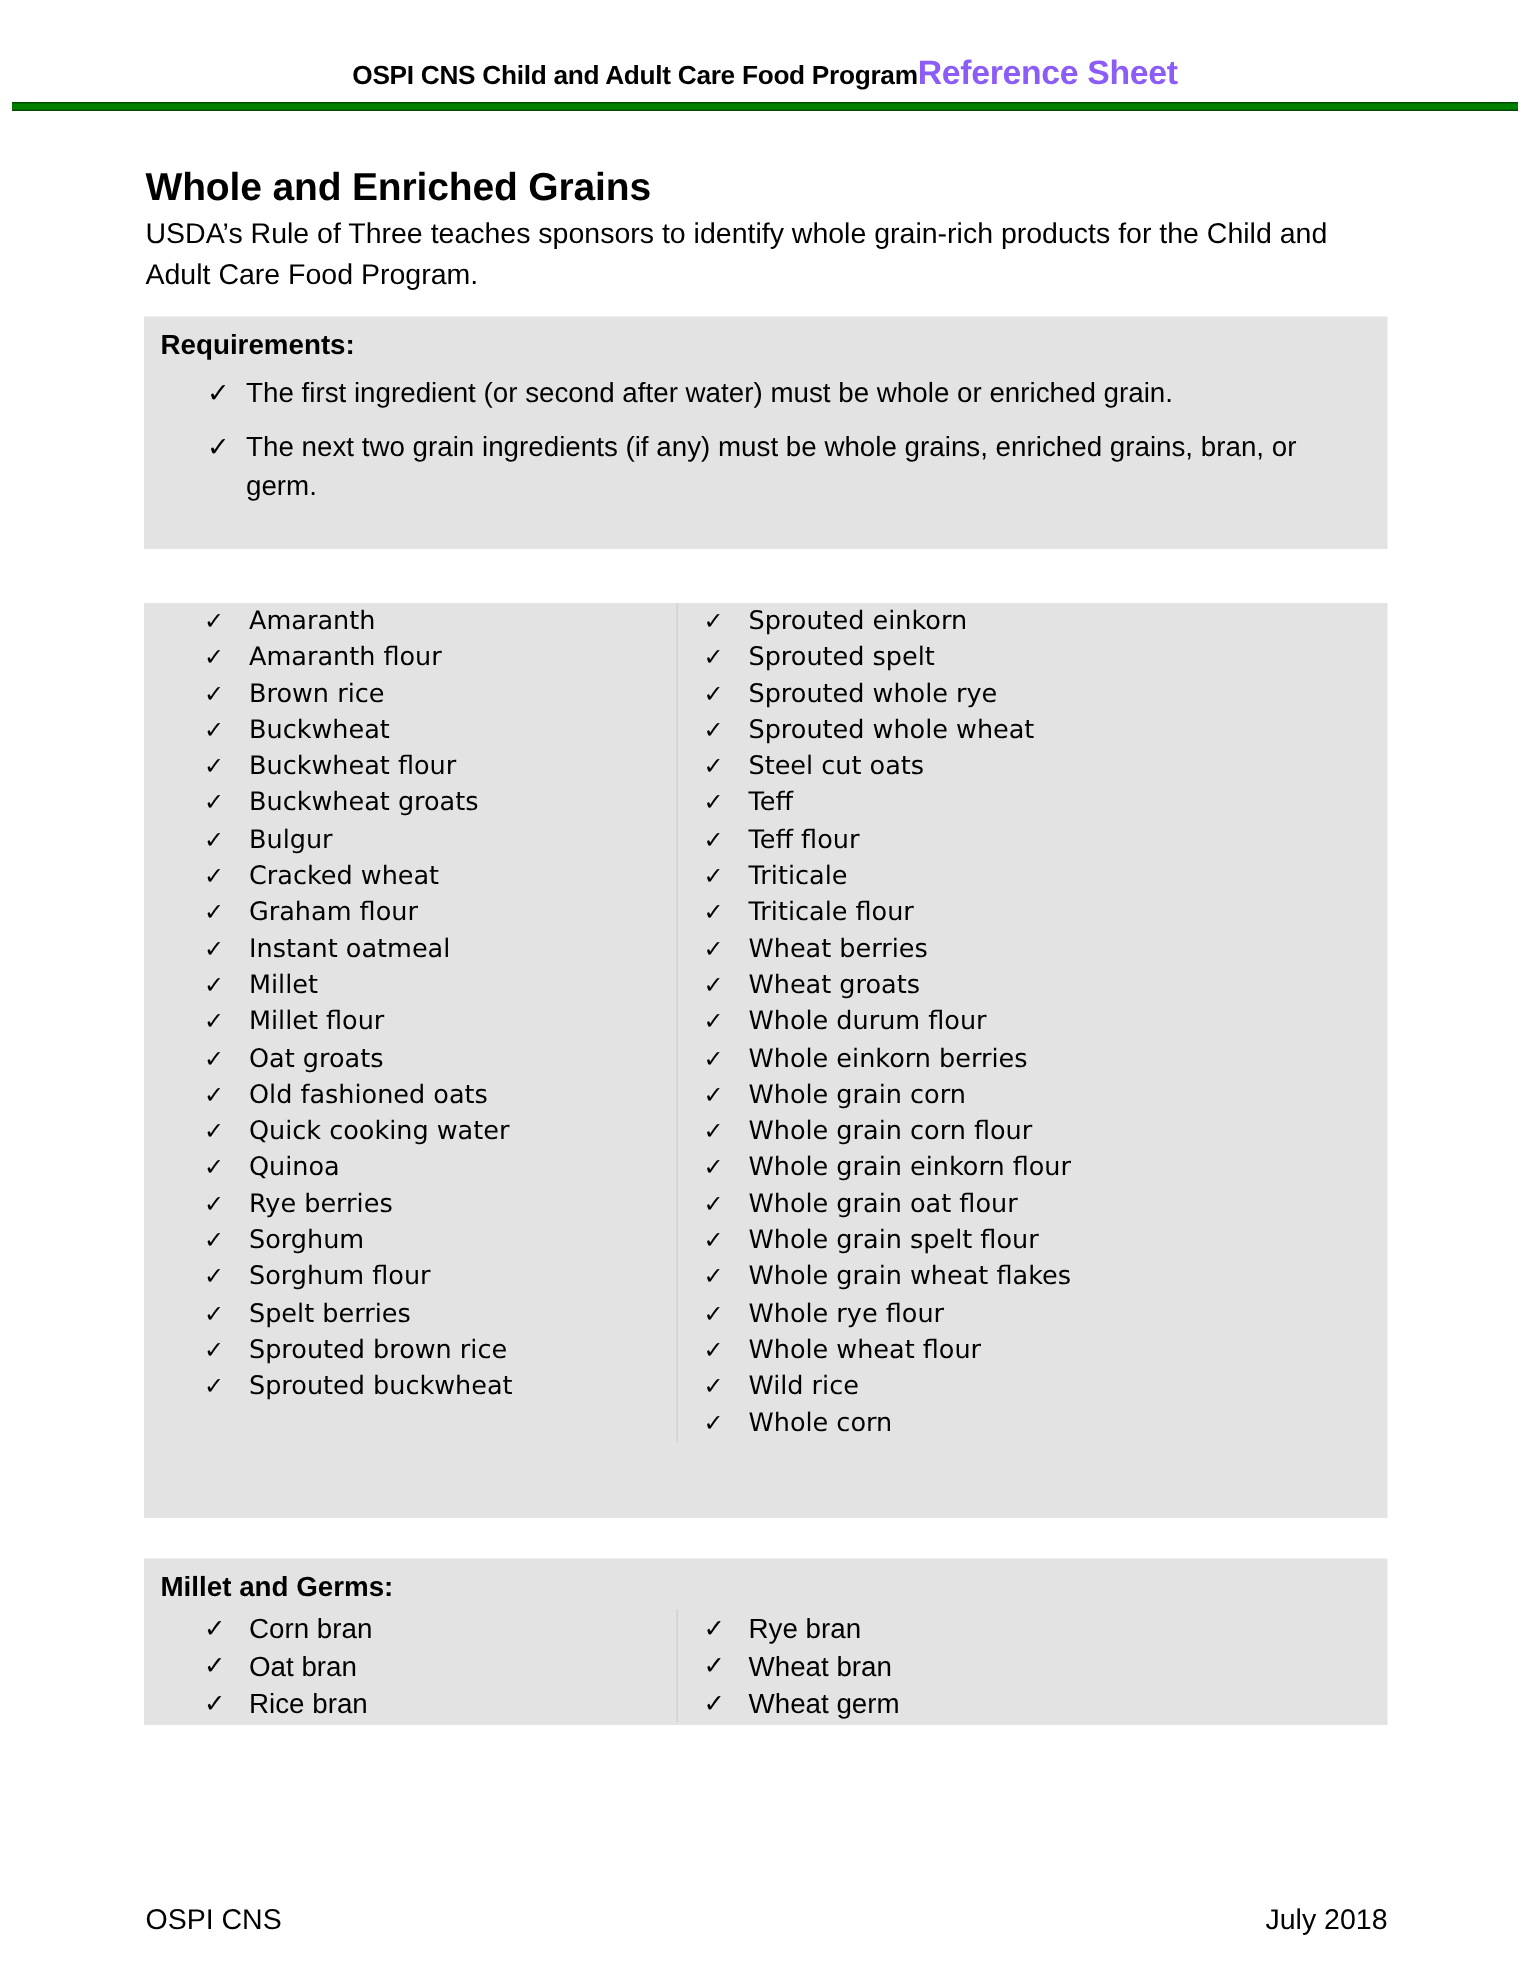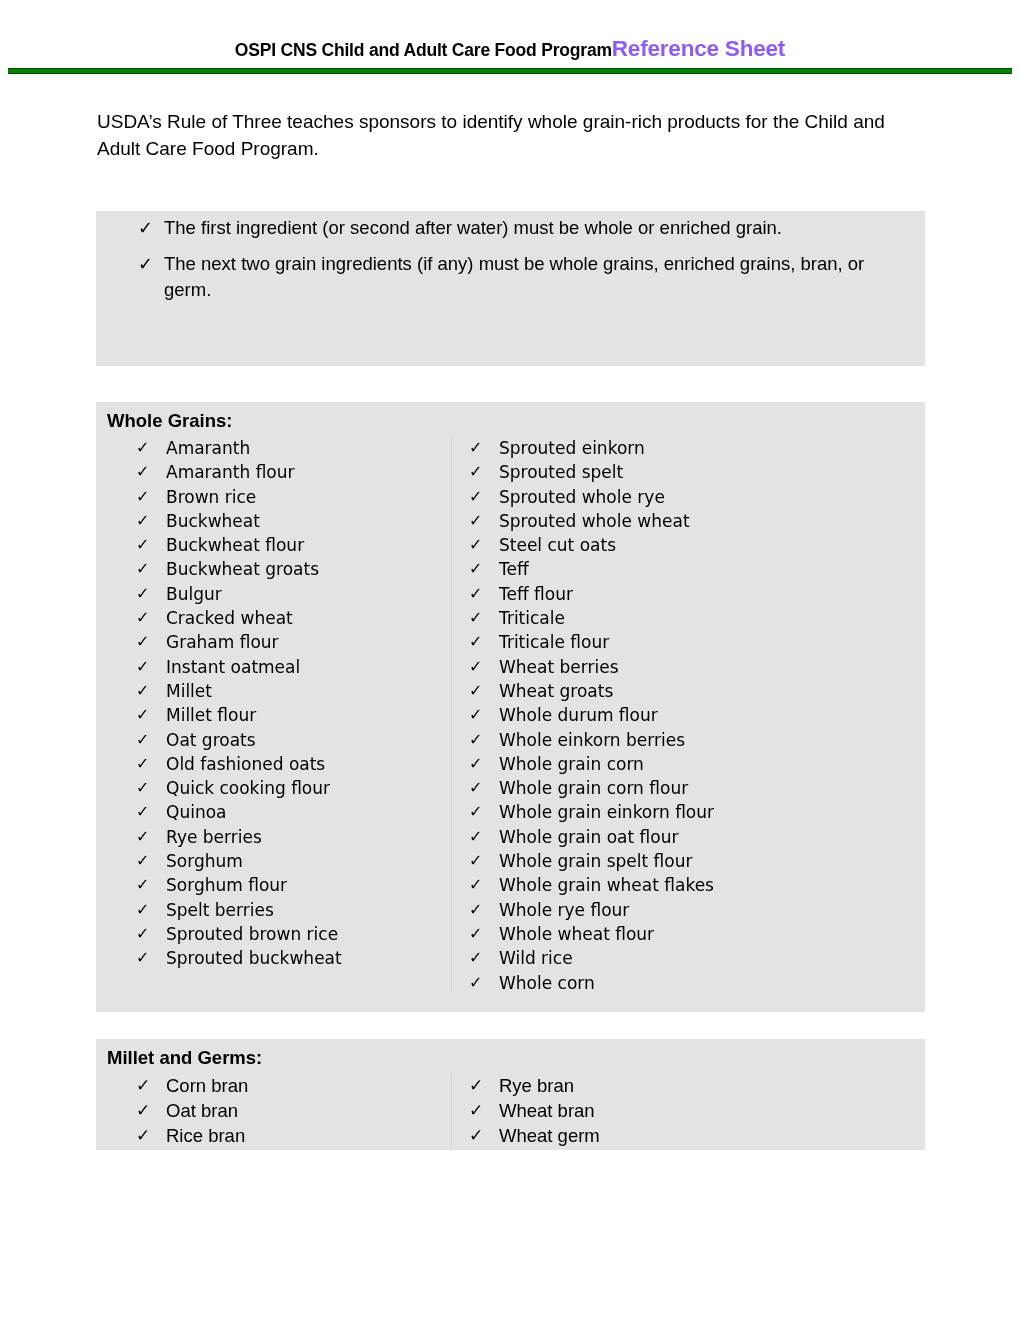--- a/index.html
+++ b/index.html
@@ -211,6 +211,7 @@
   <div class="header-rule"></div>
 
   <div class="title-block">
+    <h1 class="page-title">Whole and Enriched Grains</h1>
     <p class="page-subtitle">USDA’s Rule of Three teaches sponsors to identify whole grain-rich products for the Child and Adult Care Food Program.</p>
   </div>
 

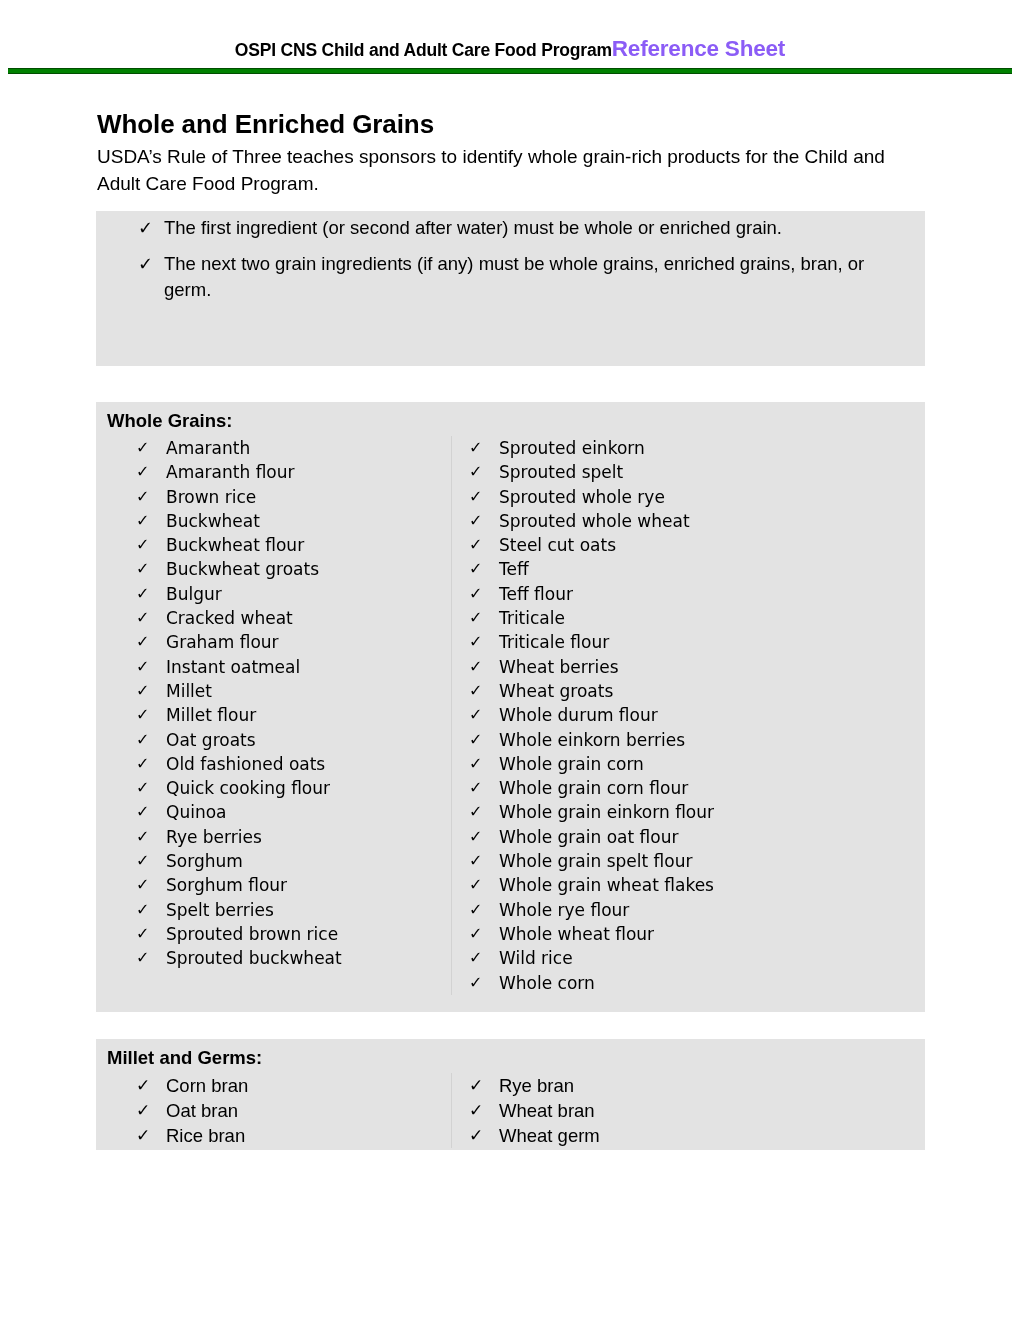--- a/index.html
+++ b/index.html
@@ -216,6 +216,7 @@
   </div>
 
   <section class="panel" id="panel-requirements">
+    <div class="panel-heading">Requirements:</div>
     <ul class="req-list">
       <li class="req-item">
         <span class="tick">✓</span>

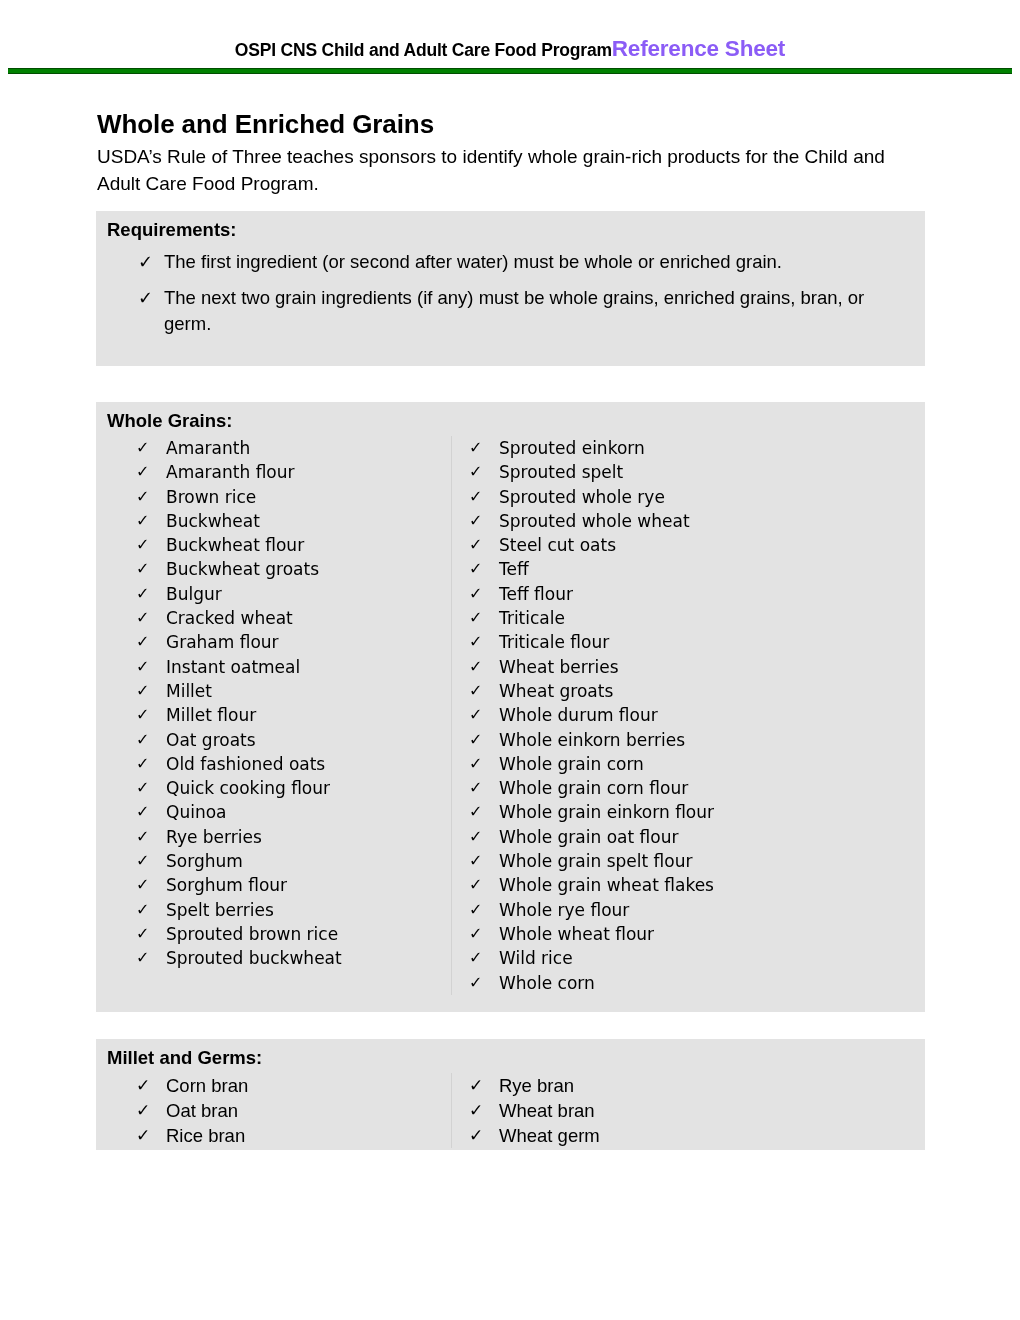--- a/index.html
+++ b/index.html
@@ -230,7 +230,6 @@
   </section>
 
   <section class="panel" id="panel-wholegrains">
-    <div class="panel-heading">Whole Grains:</div>
     <div class="two-col">
       <div class="col-divider"></div>
       <div class="col col-left">

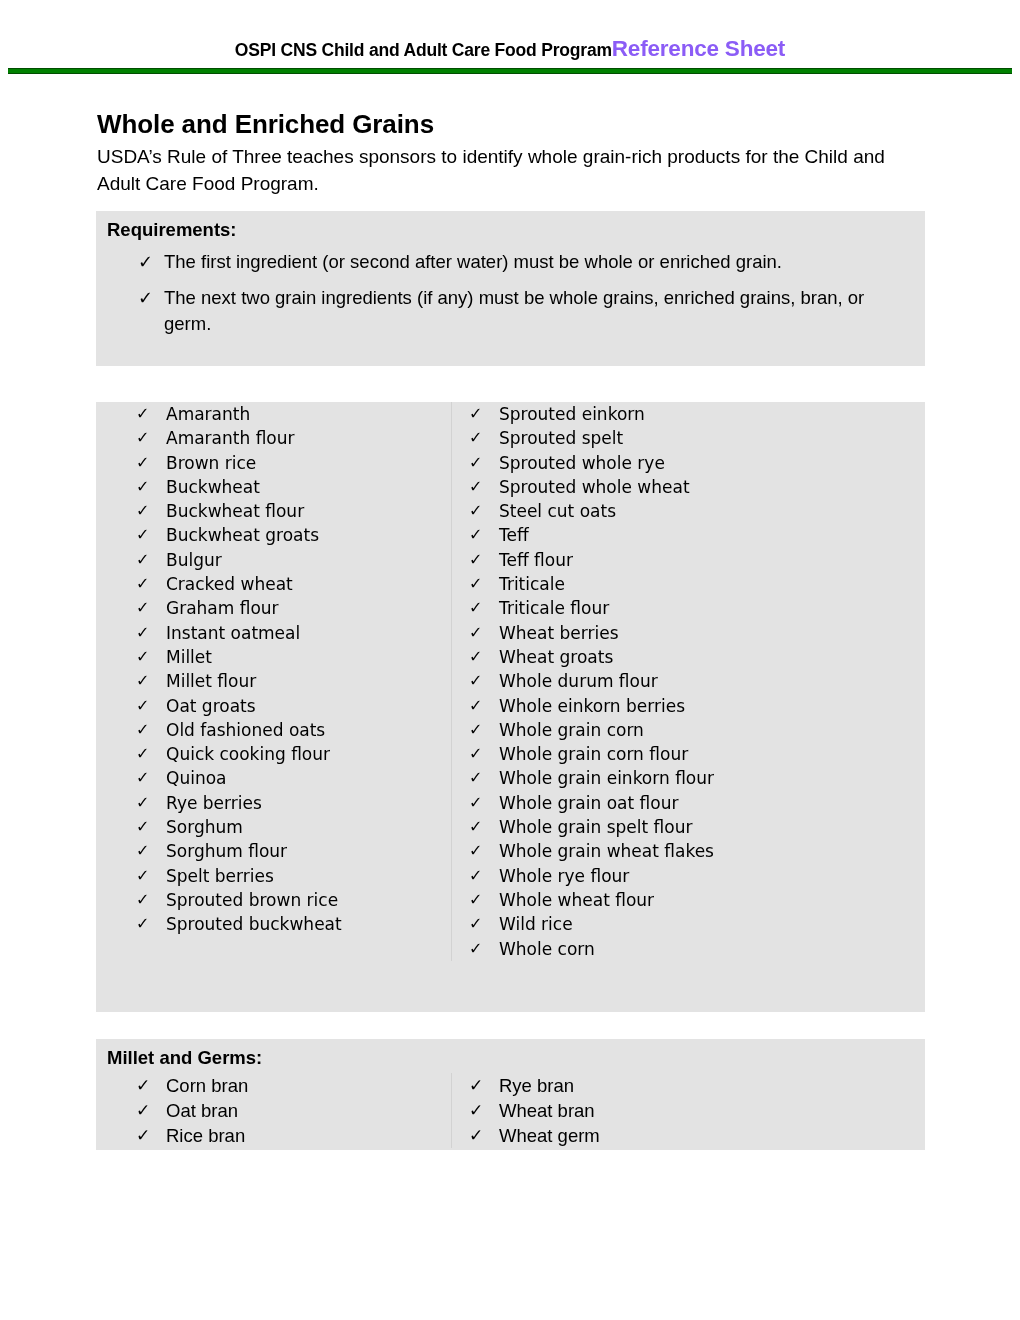--- a/index.html
+++ b/index.html
@@ -248,7 +248,7 @@
             <li class="item"><span class="tick">✓</span><span>Millet flour</span></li>
             <li class="item"><span class="tick">✓</span><span>Oat groats</span></li>
             <li class="item"><span class="tick">✓</span><span>Old fashioned oats</span></li>
-            <li class="item"><span class="tick">✓</span><span>Quick cooking flour</span></li>
+            <li class="item"><span class="tick">✓</span><span>Quick cooking water</span></li>
             <li class="item"><span class="tick">✓</span><span>Quinoa</span></li>
             <li class="item"><span class="tick">✓</span><span>Rye berries</span></li>
             <li class="item"><span class="tick">✓</span><span>Sorghum</span></li>

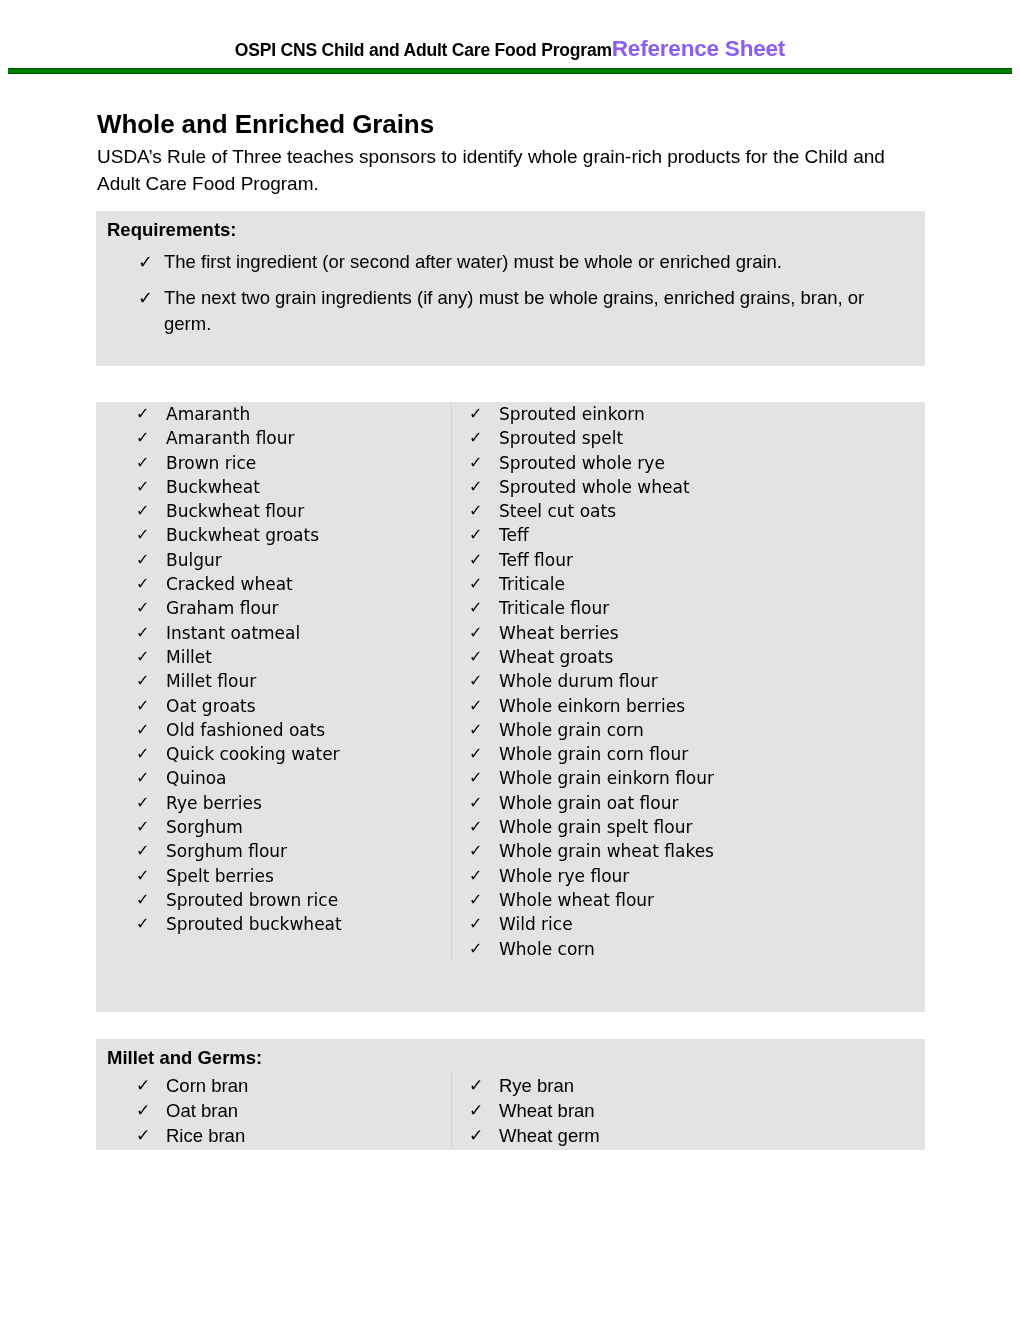--- a/index.html
+++ b/index.html
@@ -309,6 +309,10 @@
     </div>
   </section>
 
+  <div class="doc-footer">
+    <span>OSPI CNS</span>
+    <span>July 2018</span>
+  </div>
 
 </div>
 

